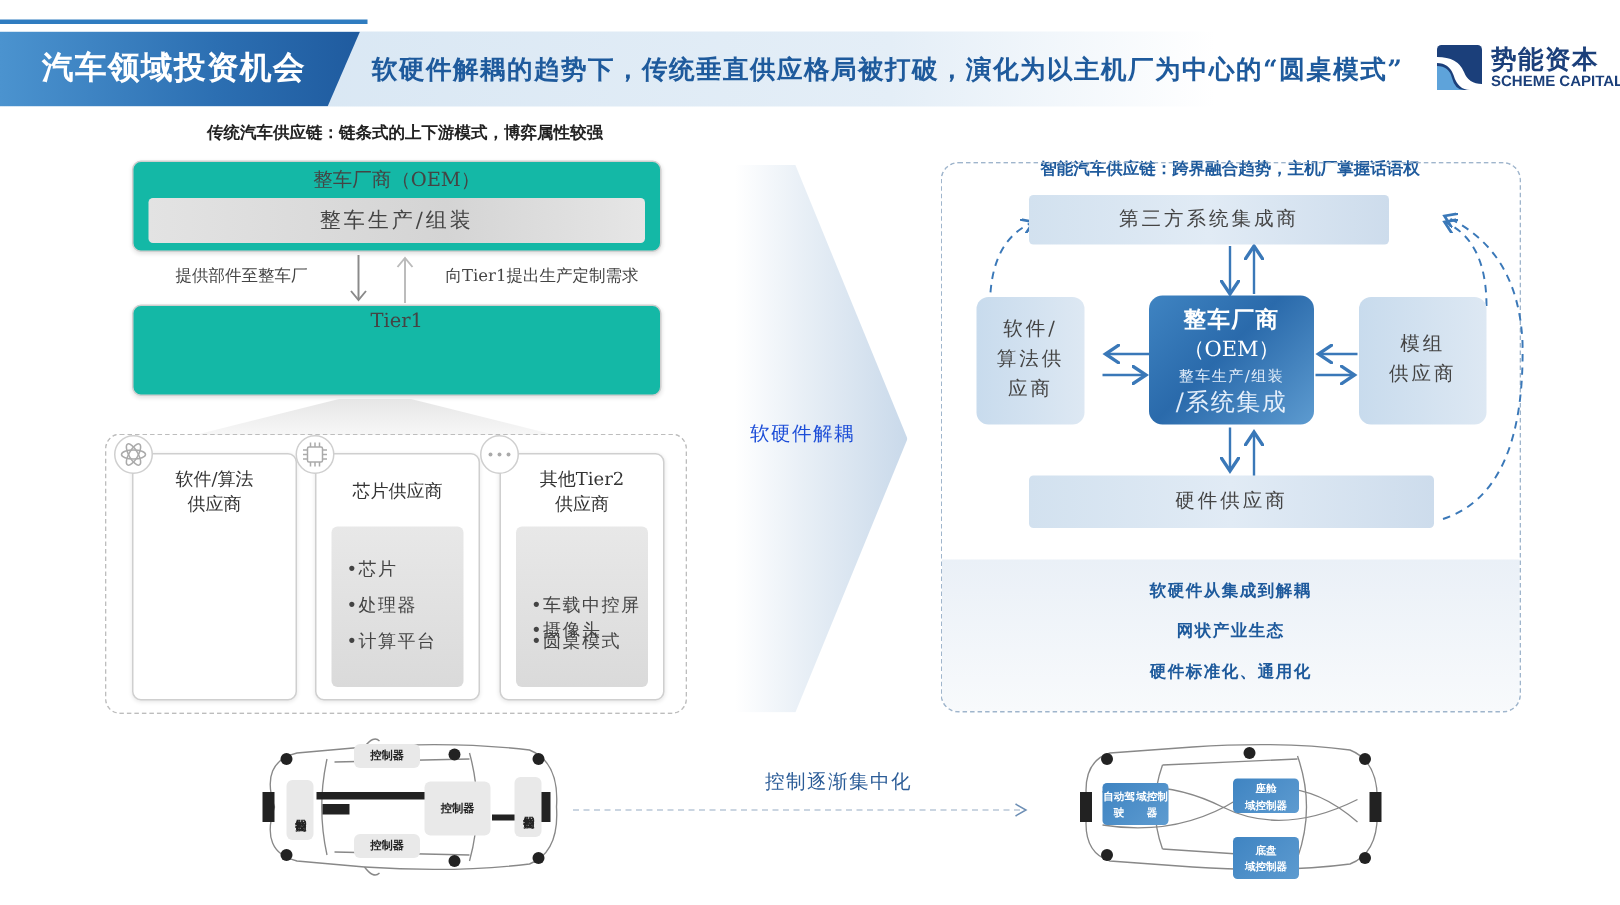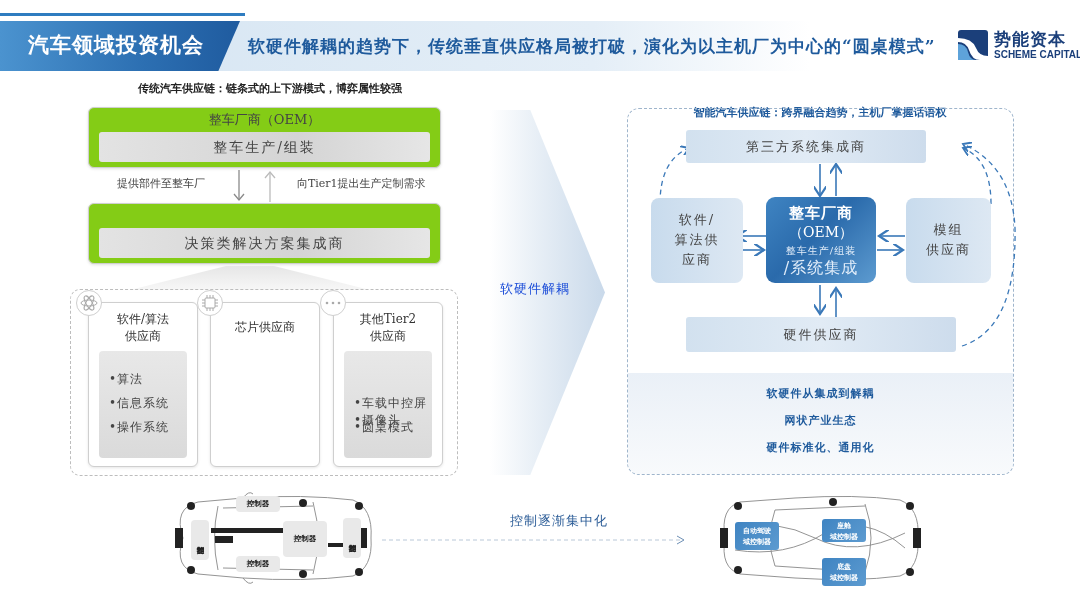--- a/index.html
+++ b/index.html
@@ -22,7 +22,7 @@
   .left-heading { position: absolute; left: 100px; top: 81px; width: 340px; text-align: center; font-size: 11px; font-weight: bold; color: #222; }
   .right-heading { position: absolute; left: 640px; top: 81px; width: 360px; text-align: center; font-size: 11px; font-weight: bold; color: #1e5a9c; margin-top: 24px; }
 
-  .card { position: absolute; background: #84cc16; border: 1px solid #cfcfcf; border-radius: 6px; box-shadow: 0 1px 3px rgba(0,0,0,0.12); }
+  .card { position: absolute; background: #14b8a6; border: 1px solid #cfcfcf; border-radius: 6px; box-shadow: 0 1px 3px rgba(0,0,0,0.12); }
   .card-title { position: absolute; left: 0; width: 100%; text-align: center; font-size: 13px; color: #444; }
   .inner-bar { position: absolute; background: linear-gradient(90deg, #e3e3e3, #d4d4d4 60%, #e6e6e6); border-radius: 3px; text-align: center; font-size: 14px; color: #444; letter-spacing: 2px; }
 

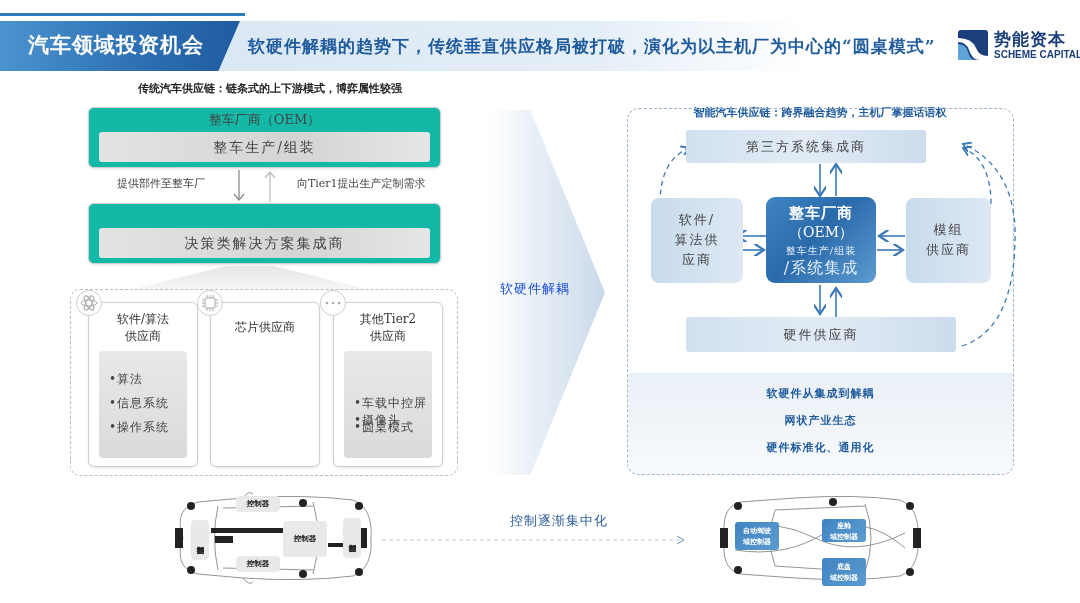--- a/index.html
+++ b/index.html
@@ -98,6 +98,7 @@
 <div class="arrow-label" style="left:297px; top:176px;">向Tier1提出生产定制需求</div>
 
 <div class="card" style="left:88px; top:203px; width:353px; height:61px;">
+  <div class="card-title" style="top:3px;">Tier1</div>
   <div class="inner-bar" style="left:10px; top:24px; width:331px; height:30px; line-height:30px;">决策类解决方案集成商</div>
 </div>
 

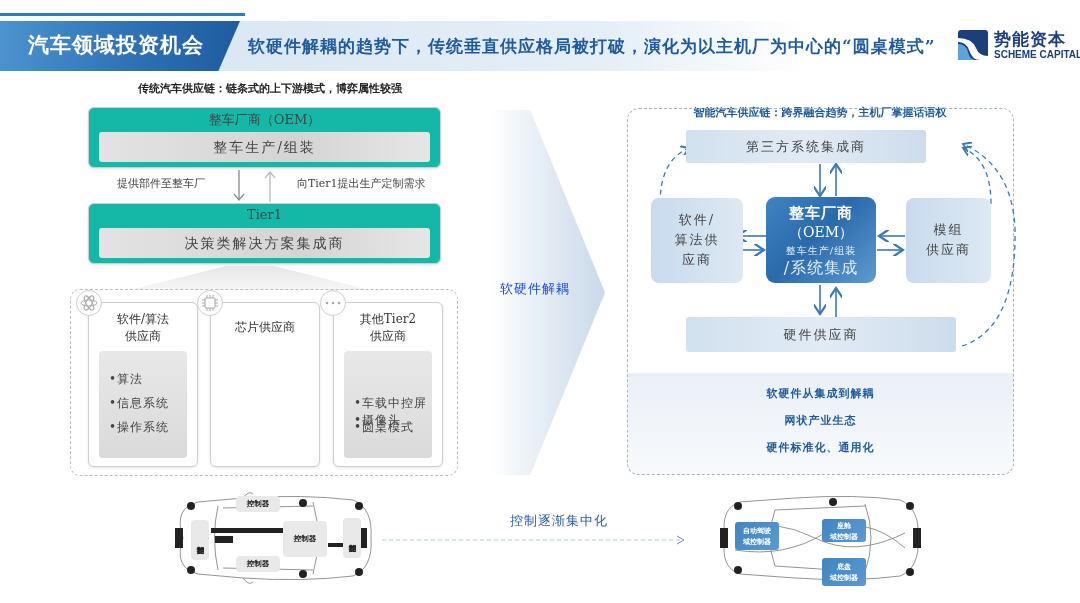--- a/index.html
+++ b/index.html
@@ -195,7 +195,7 @@
 <div class="blue-bar" style="left:686px; top:130px; width:240px; height:33px; line-height:33px;">第三方系统集成商</div>
 <div class="blue-bar" style="left:686px; top:317px; width:270px; height:35px; line-height:35px;">硬件供应商</div>
 
-<div class="blue-side" style="left:651px; top:198px; width:92px; height:85px; padding-top:12px;">
+<div class="blue-side" style="left:651px; top:198px; width:72px; height:85px; padding-top:12px;">
   <div>软件/</div>
   <div>算法供</div>
   <div>应商</div>

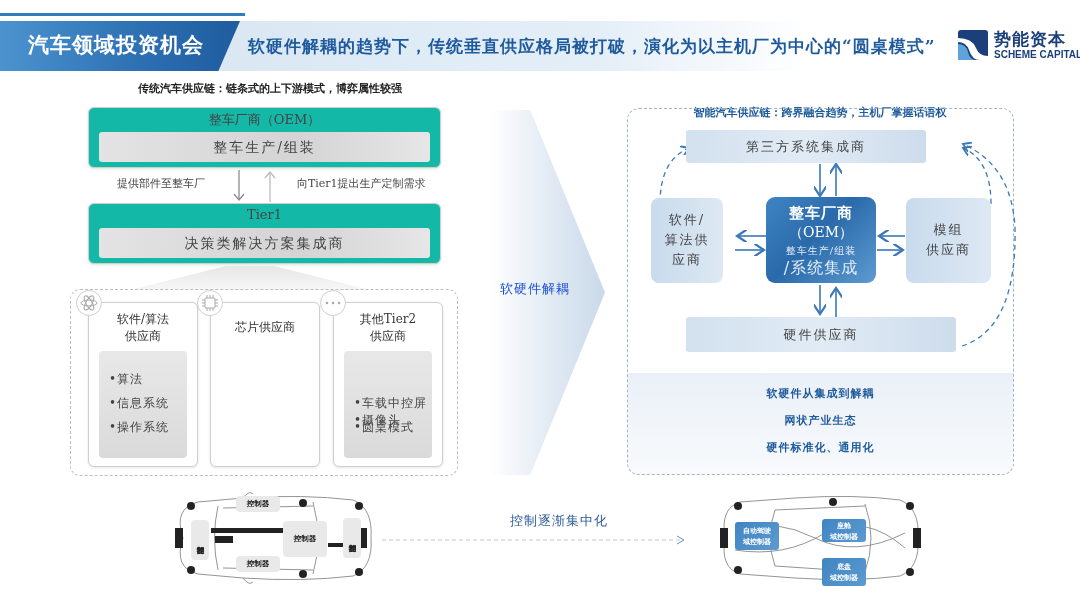--- a/index.html
+++ b/index.html
@@ -99,7 +99,6 @@
 
 <div class="card" style="left:88px; top:203px; width:353px; height:61px;">
   <div class="card-title" style="top:3px;">Tier1</div>
-  <div class="inner-bar" style="left:10px; top:24px; width:331px; height:30px; line-height:30px;">决策类解决方案集成商</div>
 </div>
 
 <div class="fan"></div>

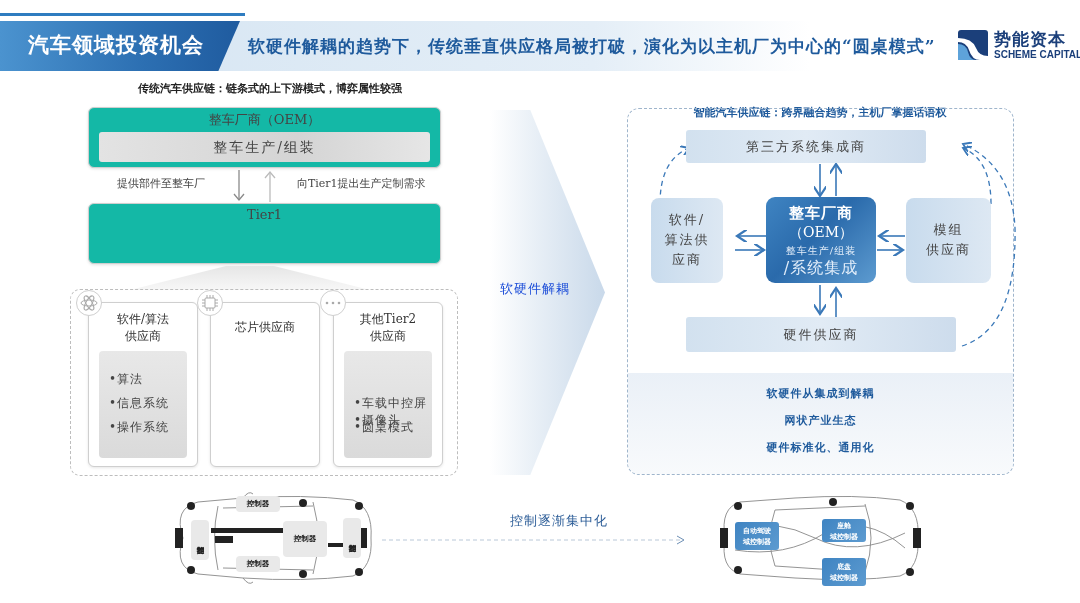--- a/index.html
+++ b/index.html
@@ -109,11 +109,6 @@
   <div class="sup-title" style="top:8px;">
     <div>软件/算法</div>
     <div>供应商</div>
-  </div>
-  <div class="sup-list" style="left:10px; top:48px; width:88px; height:107px;">
-    <div class="sup-item" style="top:20px;">•算法</div>
-    <div class="sup-item" style="top:44px;">•信息系统</div>
-    <div class="sup-item" style="top:68px;">•操作系统</div>
   </div>
 </div>
 <div class="circle-icon" style="left:76px; top:290px;">

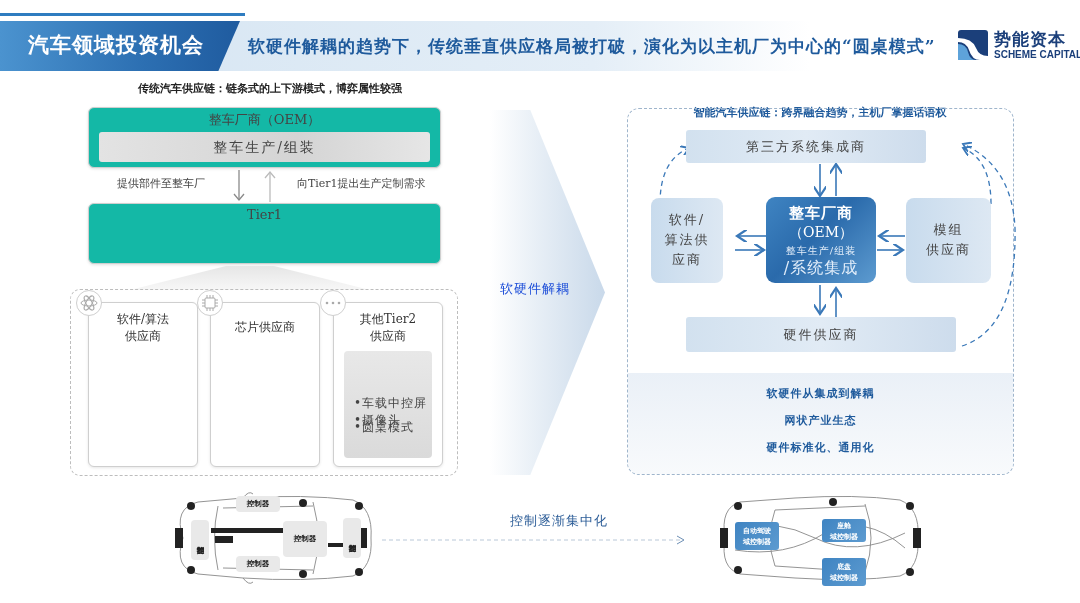--- a/index.html
+++ b/index.html
@@ -124,6 +124,11 @@
 <div class="sup-card" style="left:210px; top:302px; width:110px; height:165px;">
   <div class="sup-title" style="top:16px;">
     <div>芯片供应商</div>
+  </div>
+  <div class="sup-list" style="left:10px; top:48px; width:88px; height:107px;">
+    <div class="sup-item" style="top:20px;">•芯片</div>
+    <div class="sup-item" style="top:44px;">•处理器</div>
+    <div class="sup-item" style="top:68px;">•计算平台</div>
   </div>
 </div>
 <div class="circle-icon" style="left:197px; top:290px;">

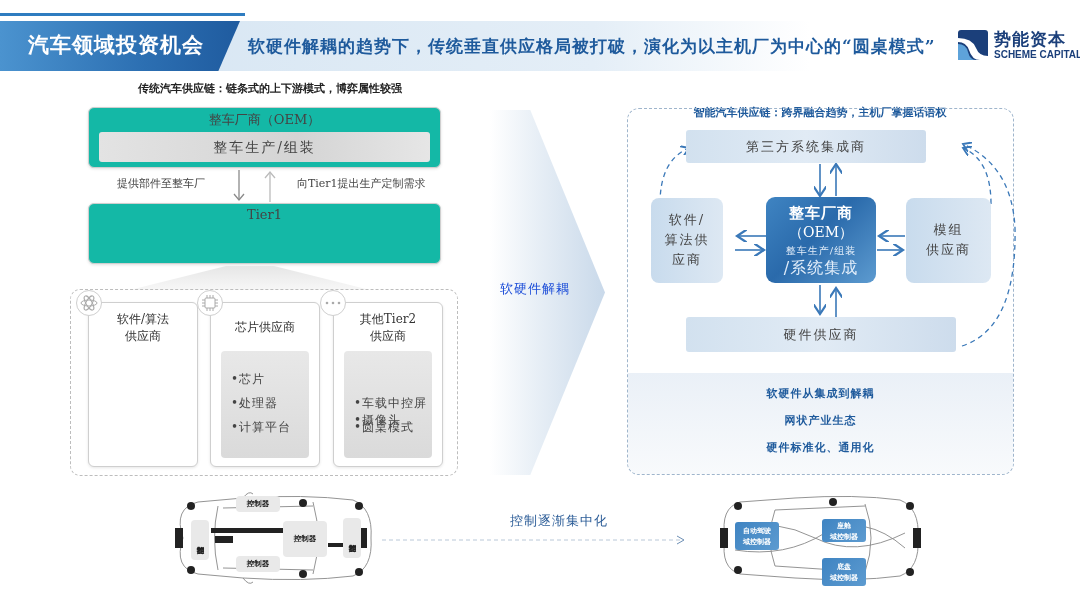--- a/index.html
+++ b/index.html
@@ -274,7 +274,7 @@
         <rect x="198" y="40" width="8" height="20"></rect>
       </g>
   </svg>
-  <div class="ctrl-blue" style="left:20px; top:34px; width:44px; height:28px; flex-direction:column;">
+  <div class="ctrl-blue" style="left:20px; top:34px; width:44px; height:28px; flex-direction:row;">
     <span>自动驾驶</span>
       <span>域控制器</span>
   </div>

